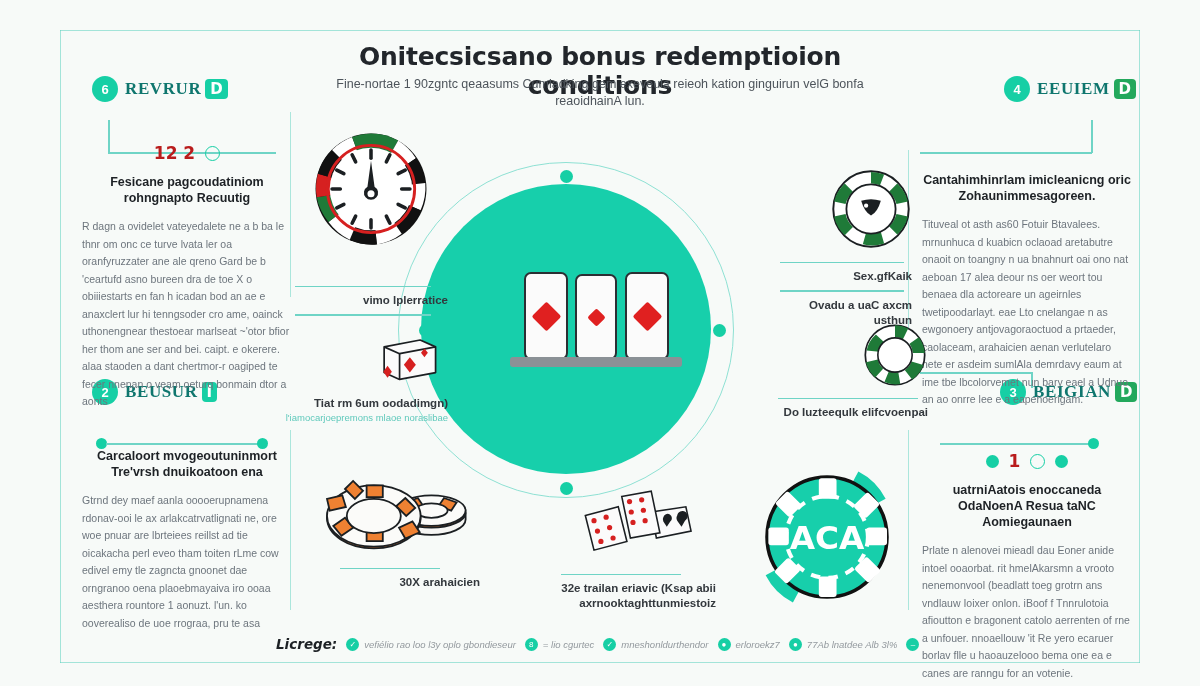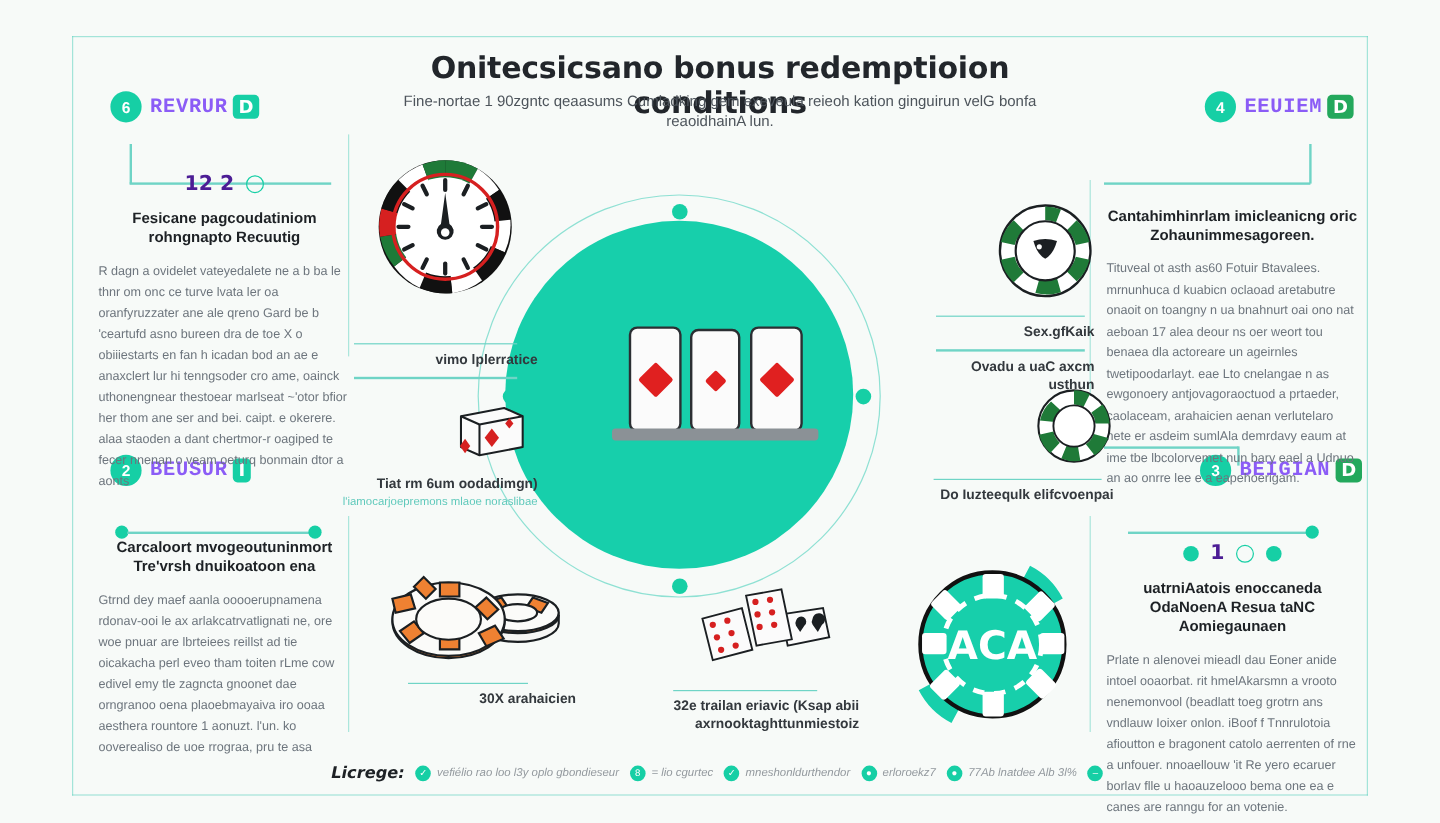--- a/index.html
+++ b/index.html
@@ -45,7 +45,7 @@
   }
   .badge-text {
     font-size: 17px; font-weight: bold; letter-spacing: .6px;
-    color: #8b5cf6; font-family: Liberation Mono, monospace;
+    color: #0f766e; font-family: Liberation Serif, serif;
     white-space: nowrap;
   }
   .badge-tag {

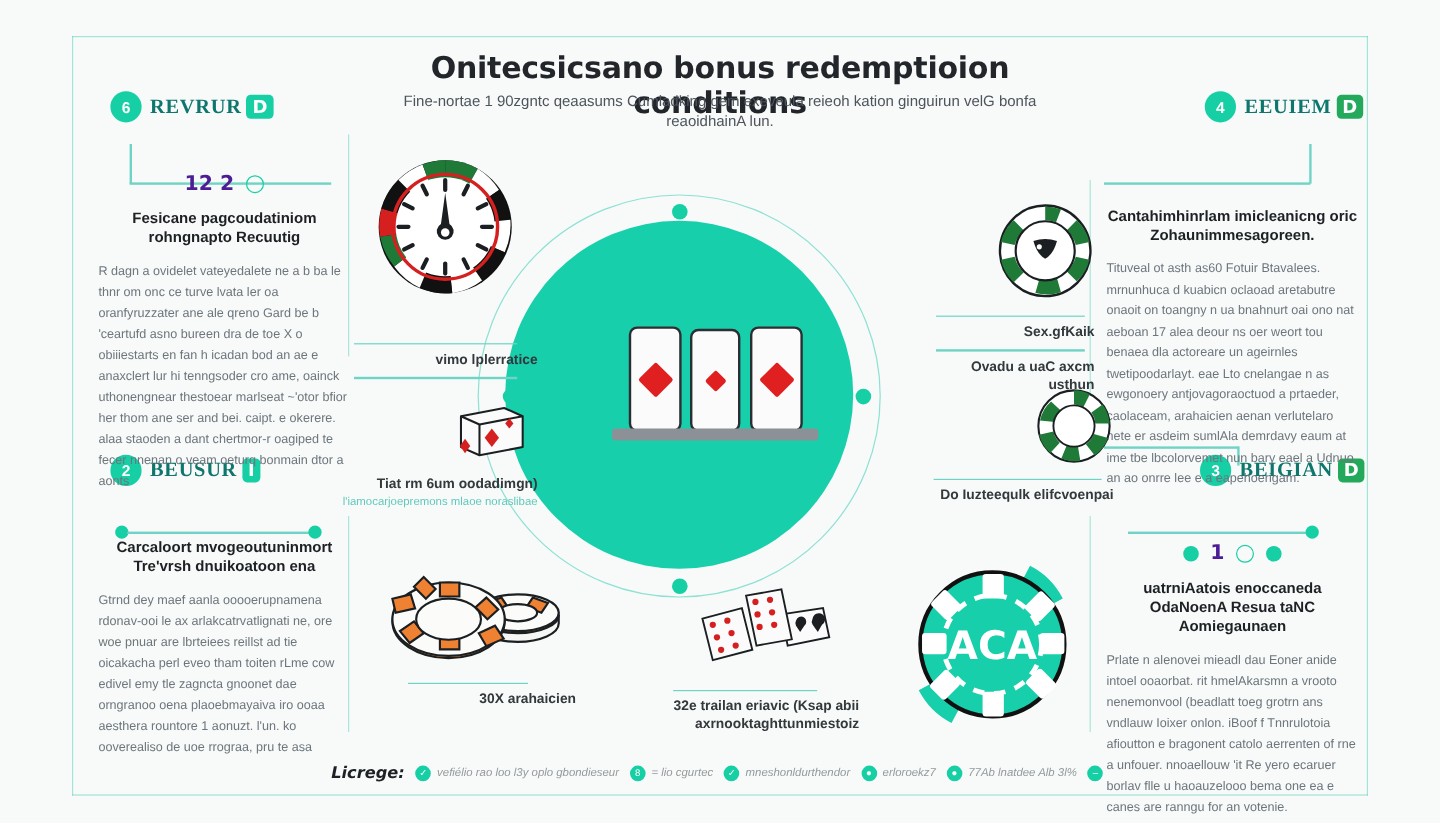--- a/index.html
+++ b/index.html
@@ -73,7 +73,7 @@
   }
   .dot-solid { width: 13px; height: 13px; border-radius: 50%; background: #16cfa5; }
   .dot-ring  { width: 15px; height: 15px; border-radius: 50%; border: 1.6px solid #16cfa5; }
-  .mark-num  { font-size: 17px; font-weight: bold; color: #4c1d95; font-family: "DejaVu Sans", sans-serif; text-align: right; }
+  .mark-num  { font-size: 17px; font-weight: bold; color: #b91c1c; font-family: "DejaVu Sans", sans-serif; text-align: right; }
   .mark-sq   { width: 7px; height: 9px; background: #16cfa5; }
 
   

